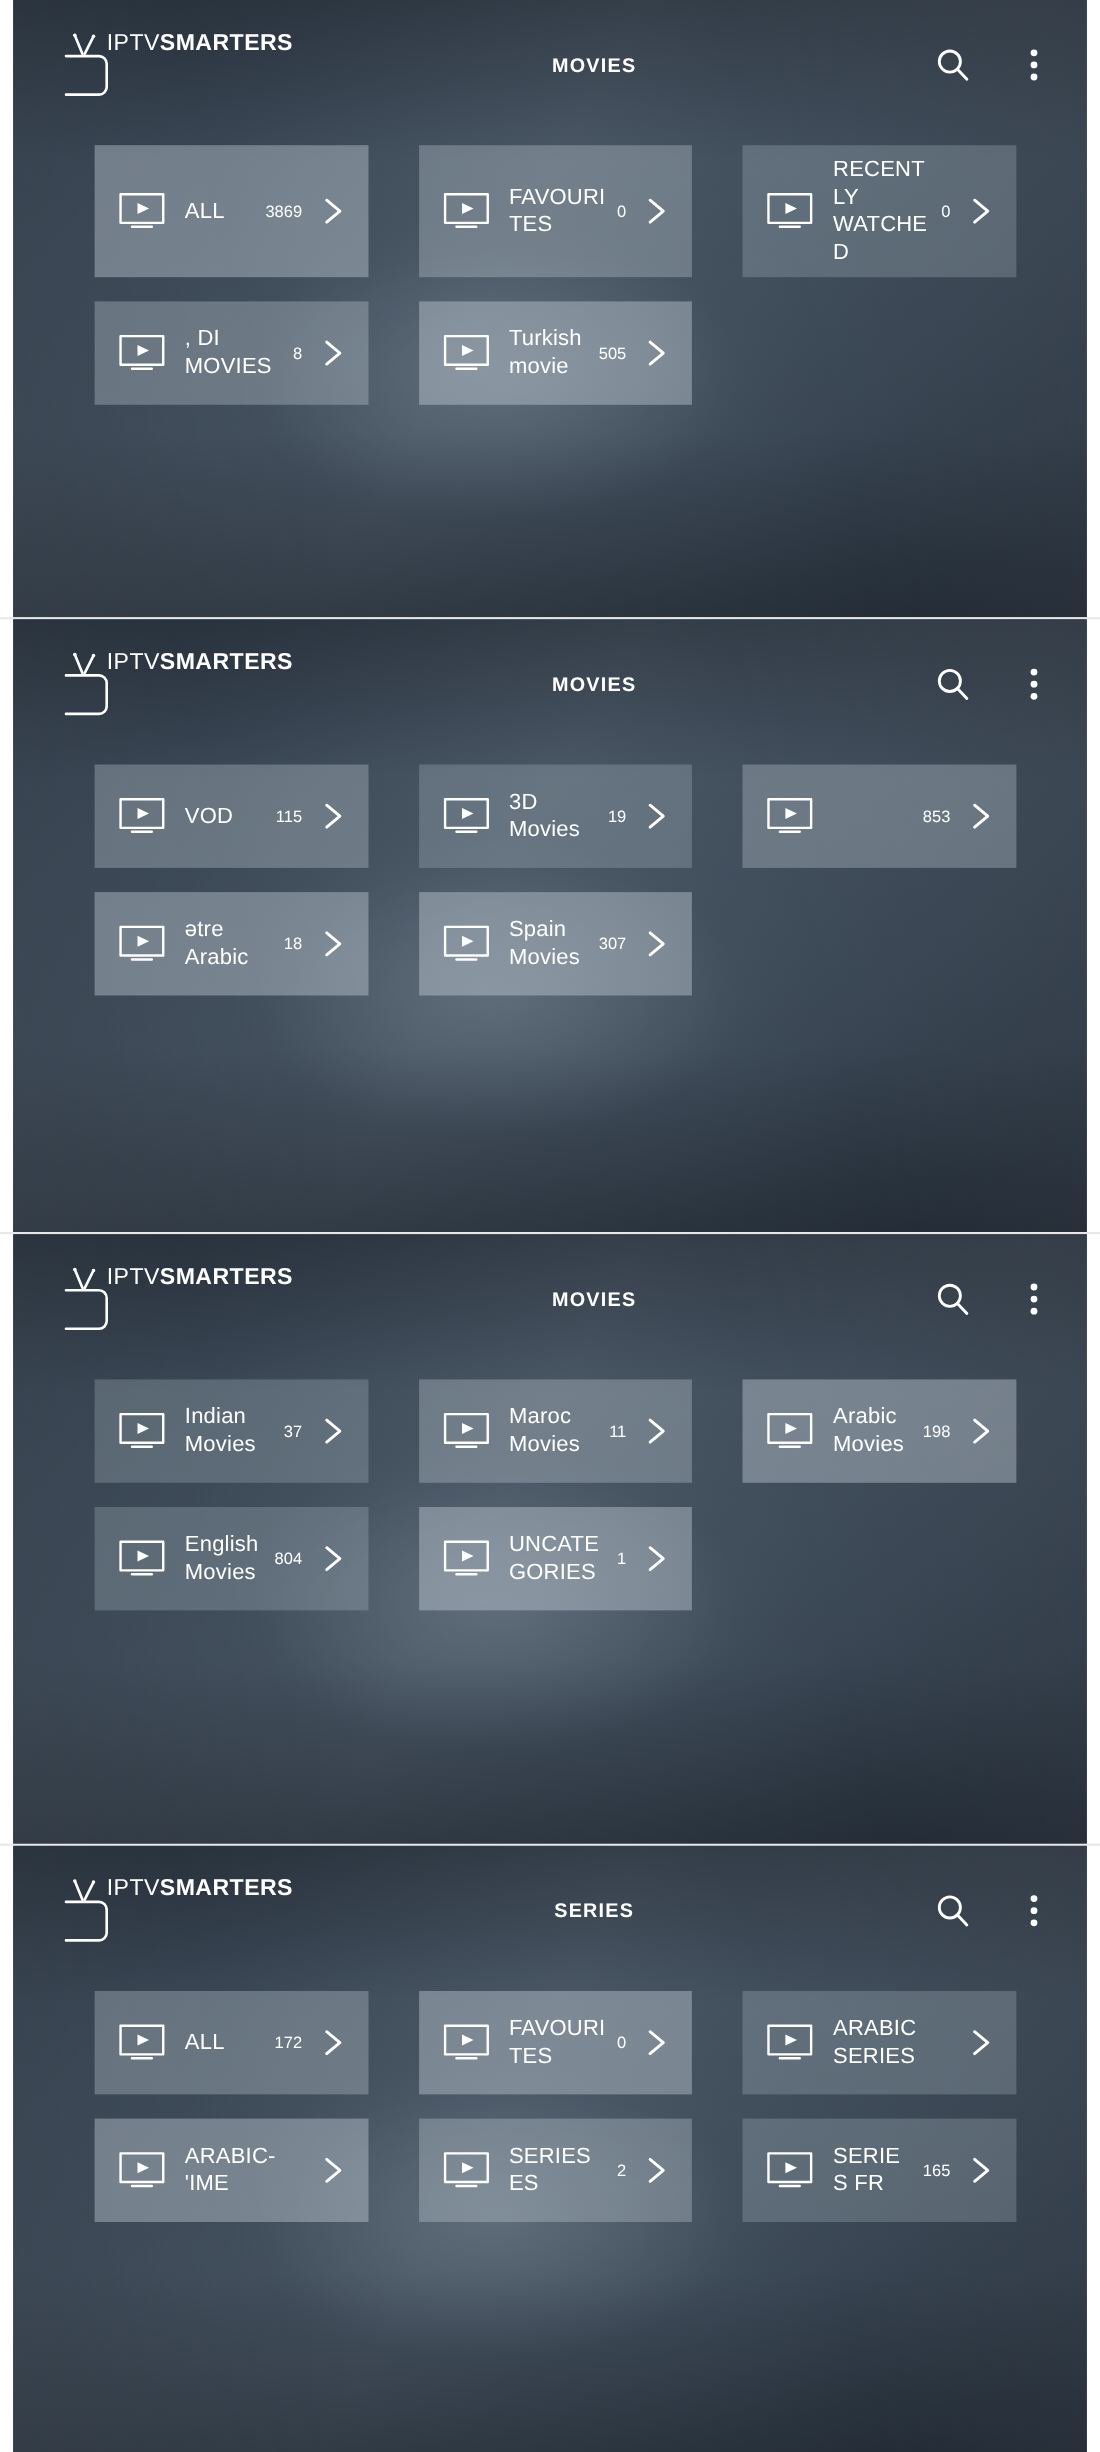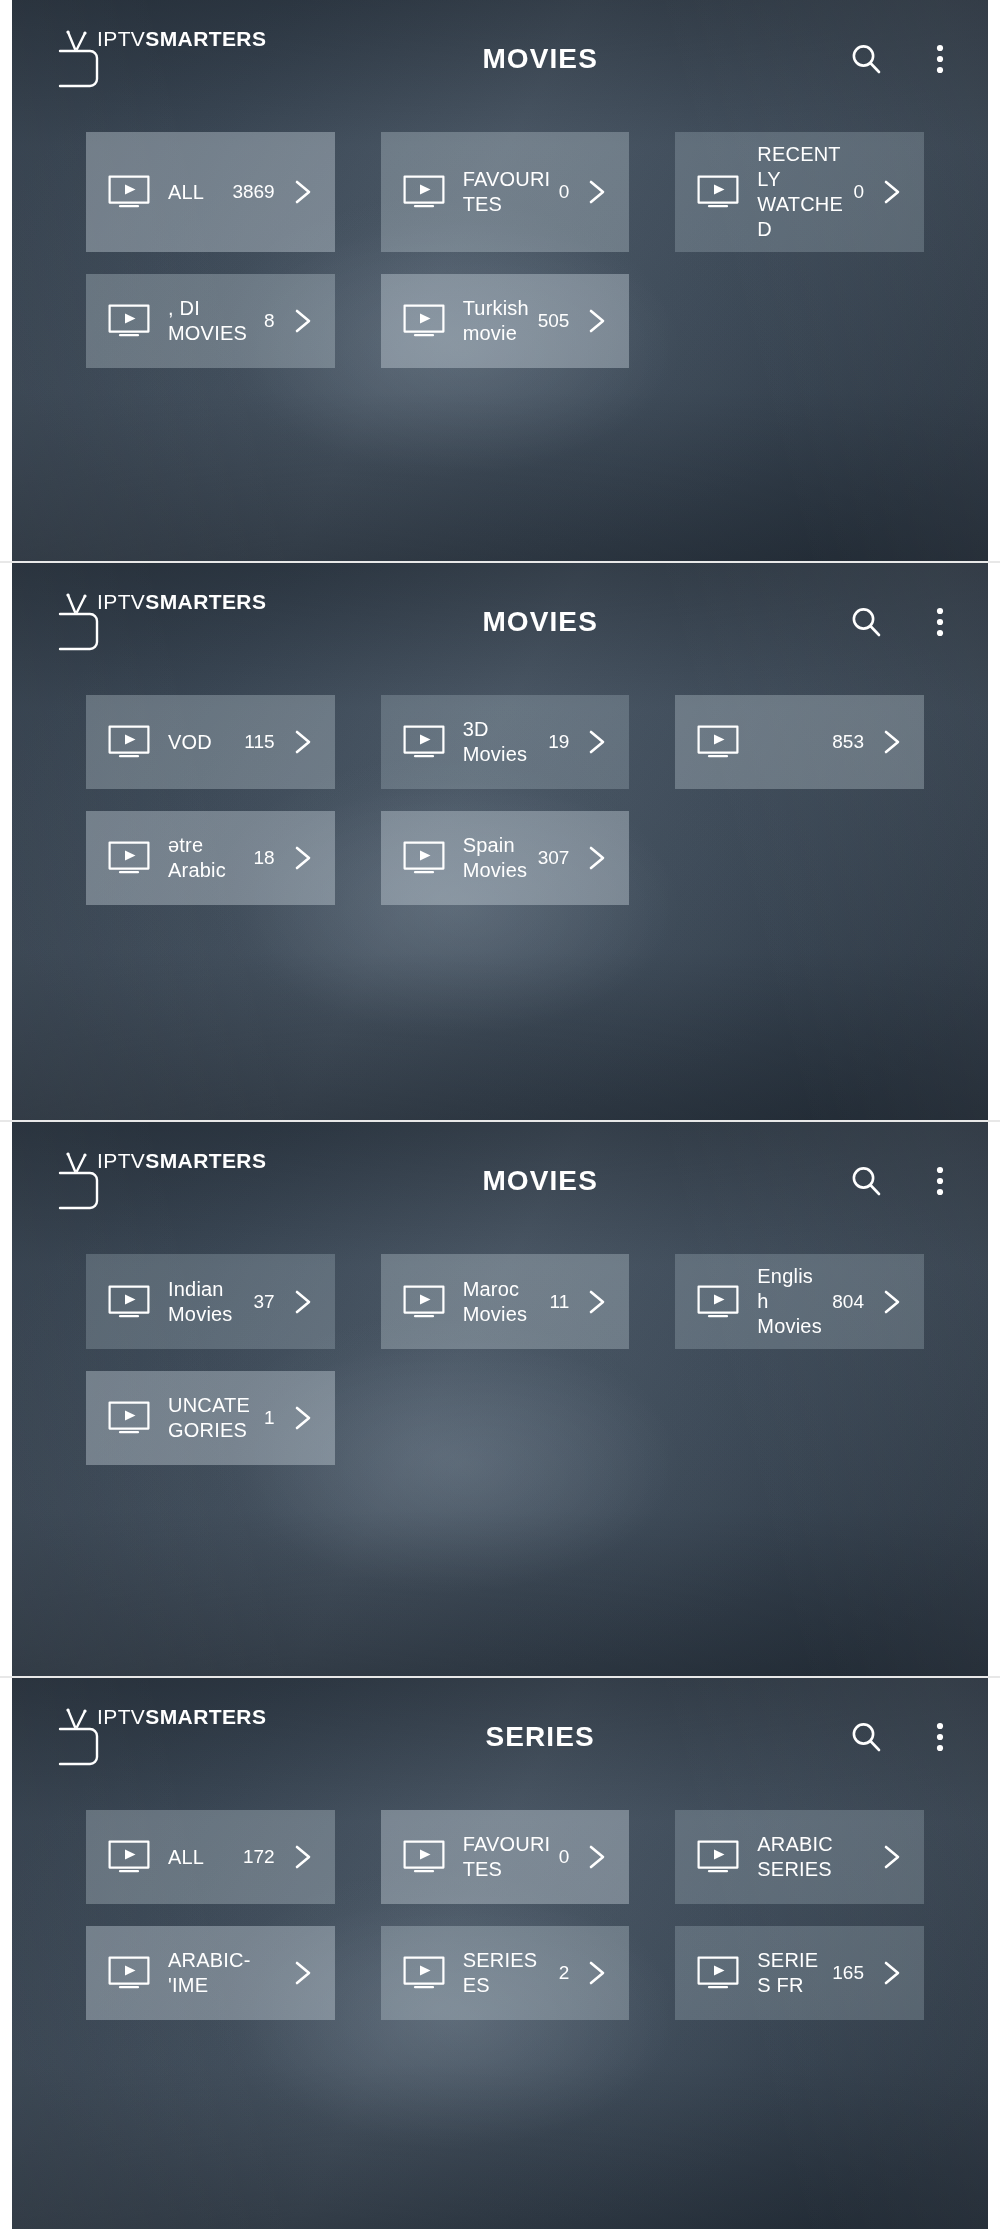--- a/index.html
+++ b/index.html
@@ -80,7 +80,7 @@
     flex: 1 1 auto;
     text-align: center;
     color: #ffffff;
-    font-size: 28px;
+    font-size: 18px;
     font-weight: 700;
     letter-spacing: 1.1px;
     margin-left: -30px;

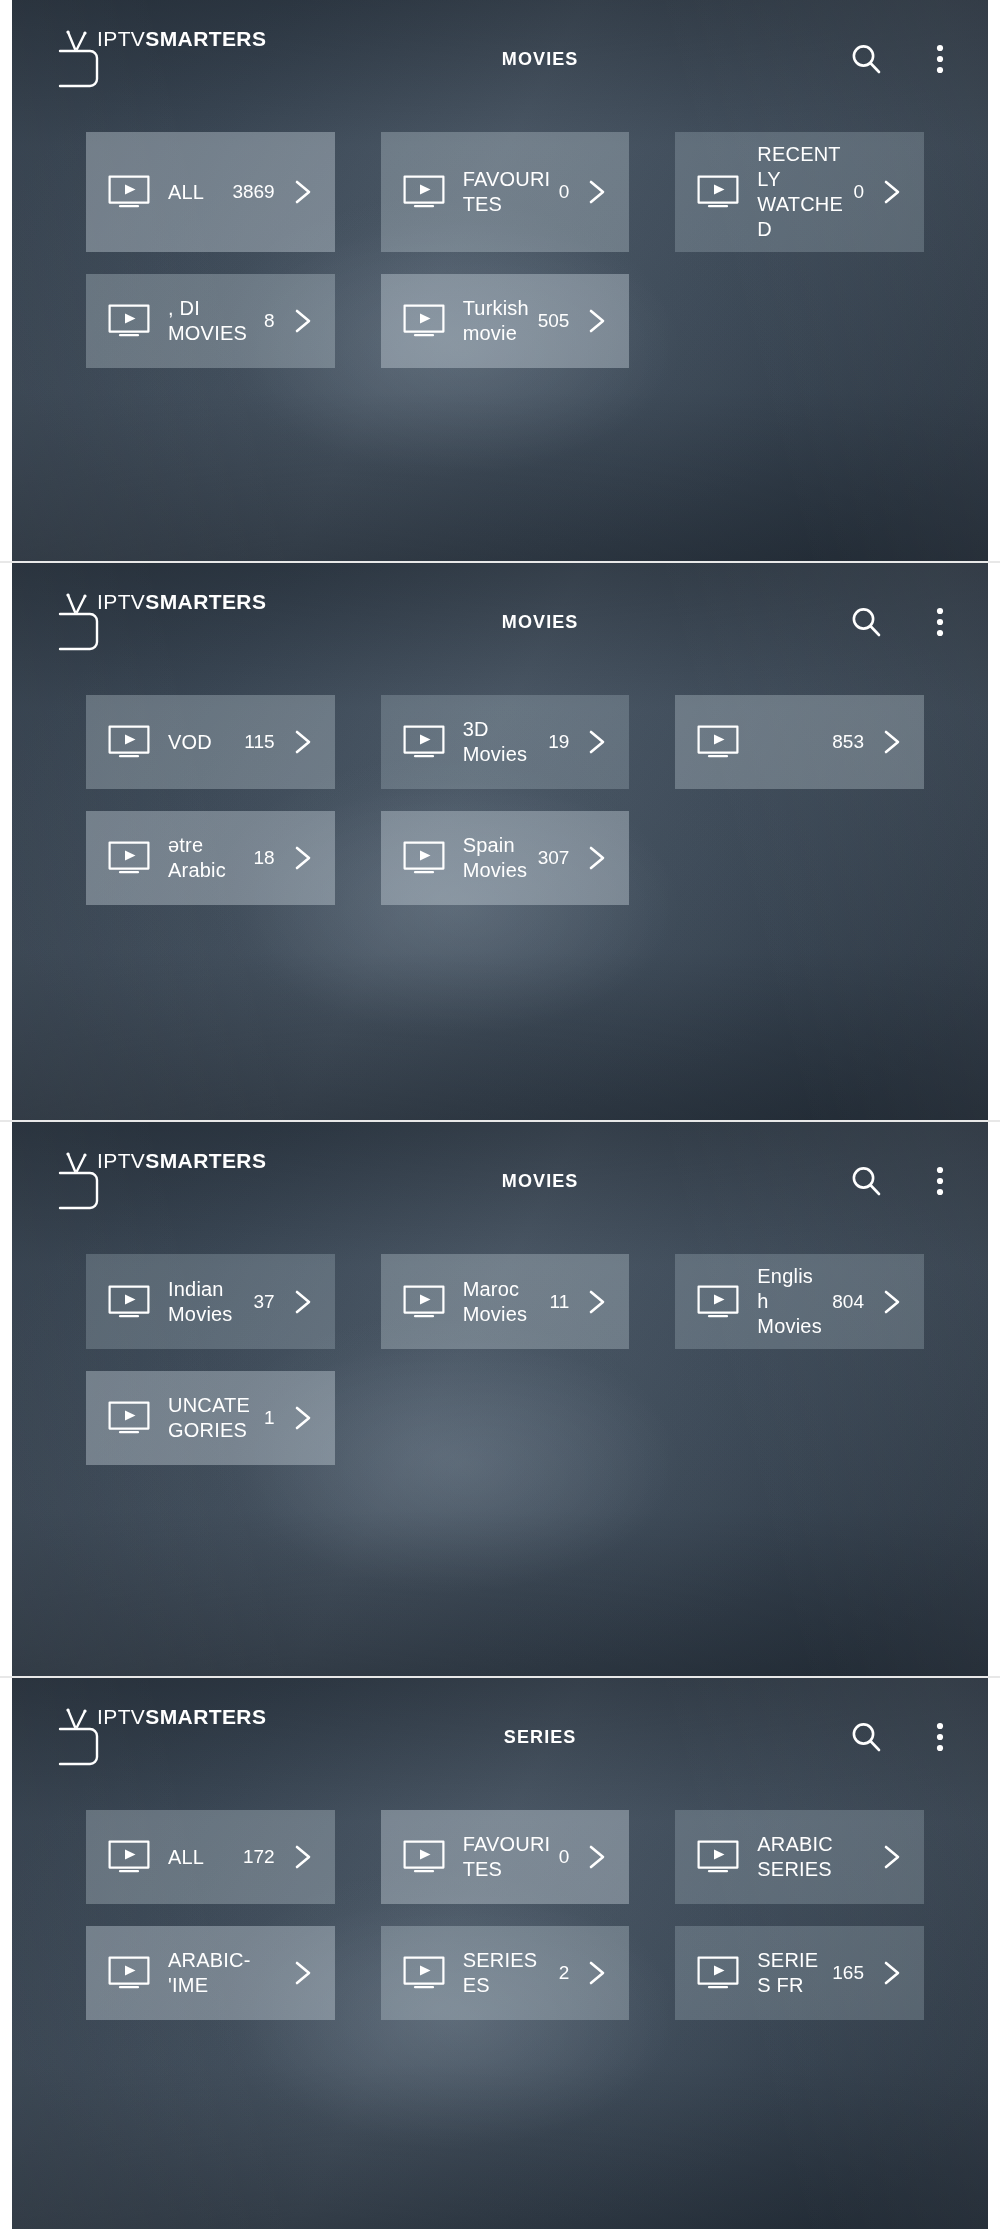--- a/index.html
+++ b/index.html
@@ -134,7 +134,7 @@
   .card-count {
     flex: 0 0 auto;
     color: #ffffff;
-    font-size: 19px;
+    font-size: 15px;
     font-weight: 400;
     text-align: right;
     margin-right: 16px;

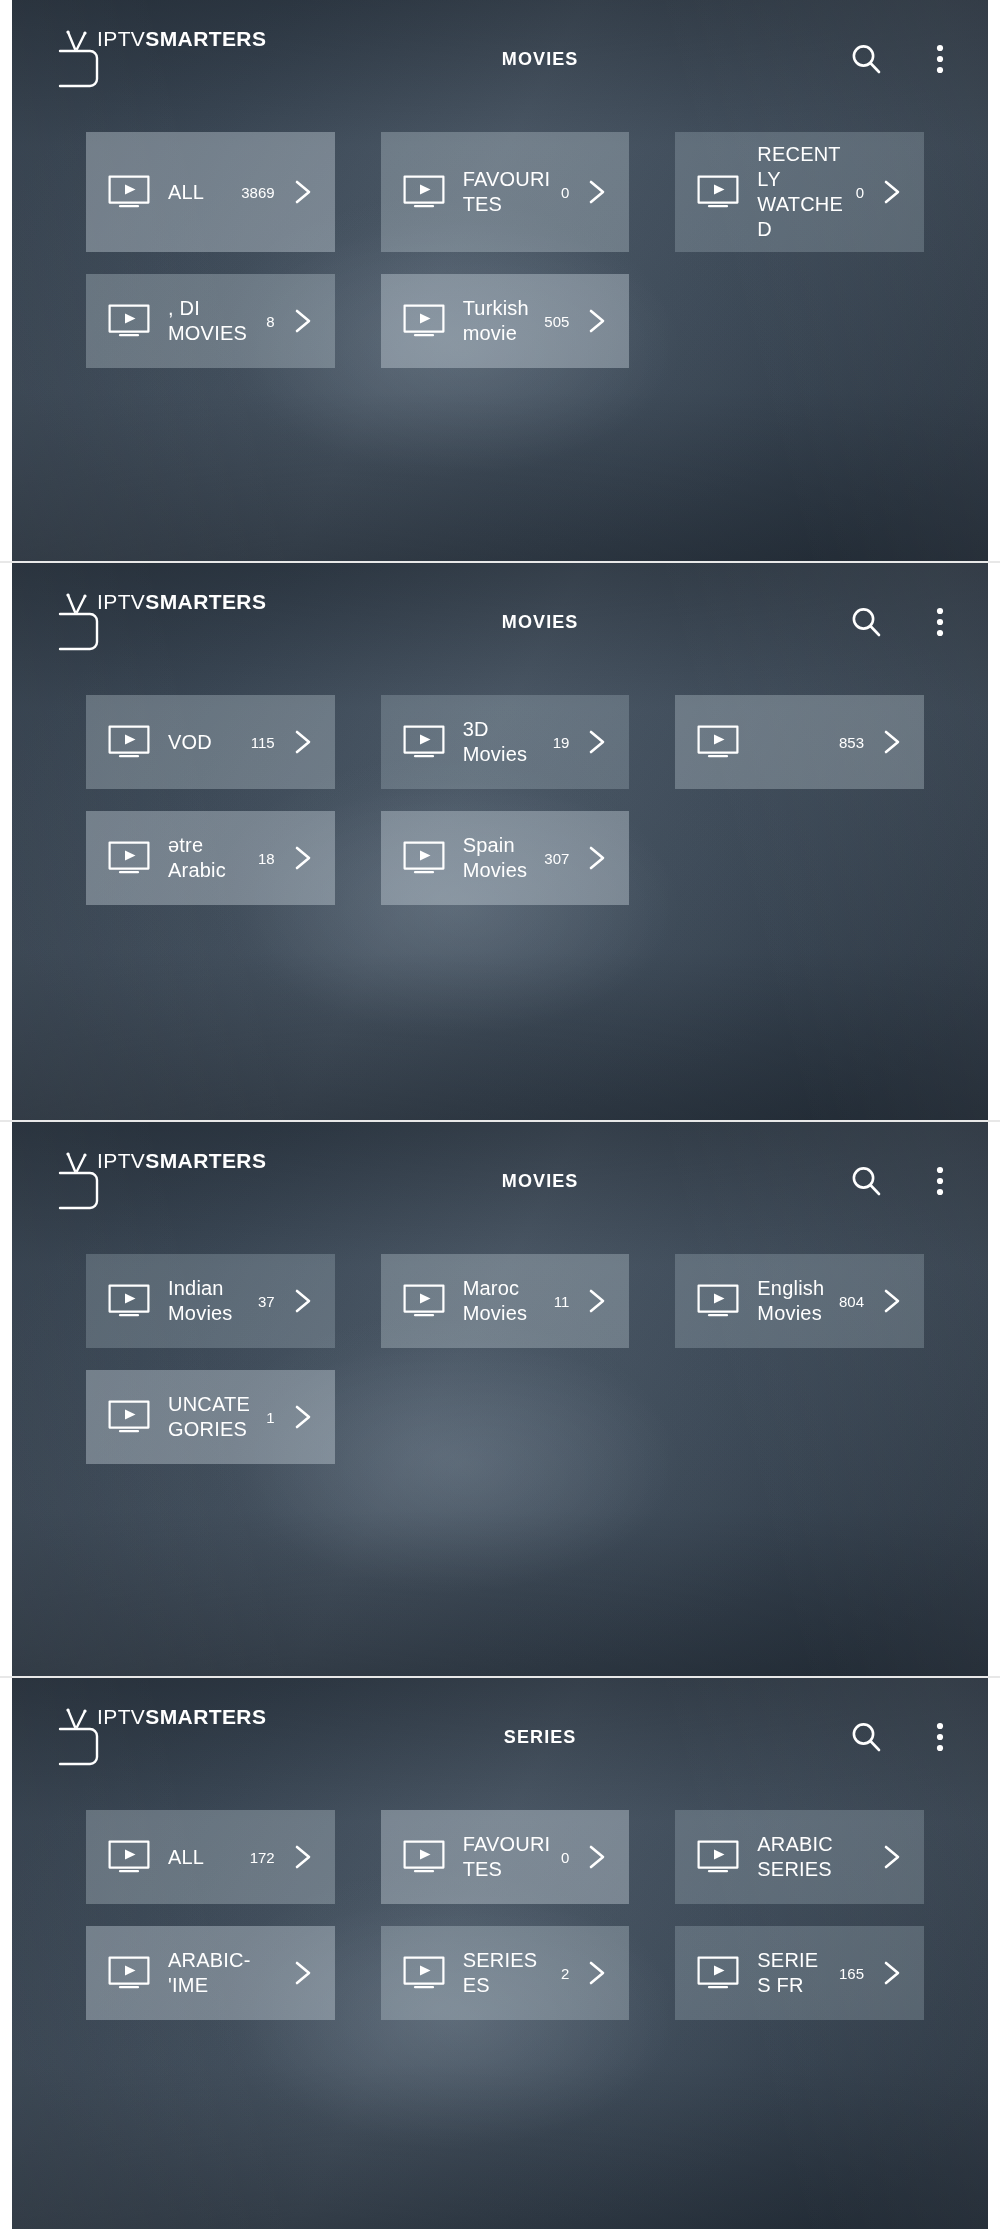--- a/index.html
+++ b/index.html
@@ -484,6 +484,22 @@
     </span>
   </div>
 
+  <div class="card light">
+    <span class="card-icon">
+      <svg viewBox="0 0 42 34" width="42" height="34" fill="none" stroke="#ffffff" stroke-width="2.2" stroke-linejoin="round">
+        <rect x="1.6" y="1.6" width="38.8" height="26"></rect>
+        <path d="M12 31.2 h18" stroke-linecap="round"></path>
+        <path d="M17 9.6 L27.5 14.6 L17 19.6 Z" fill="#ffffff" stroke="none"></path>
+      </svg>
+    </span>
+    <span class="card-label wide">Arabic Movies</span>
+    <span class="card-count">198</span>
+    <span class="card-chevron">
+      <svg viewBox="0 0 24 34" width="24" height="34" fill="none" stroke="#ffffff" stroke-width="2.6" stroke-linecap="round" stroke-linejoin="round">
+        <path d="M6 7 L18 17 L6 27"></path>
+      </svg>
+    </span>
+  </div>
 
   <div class="card dim">
     <span class="card-icon">

